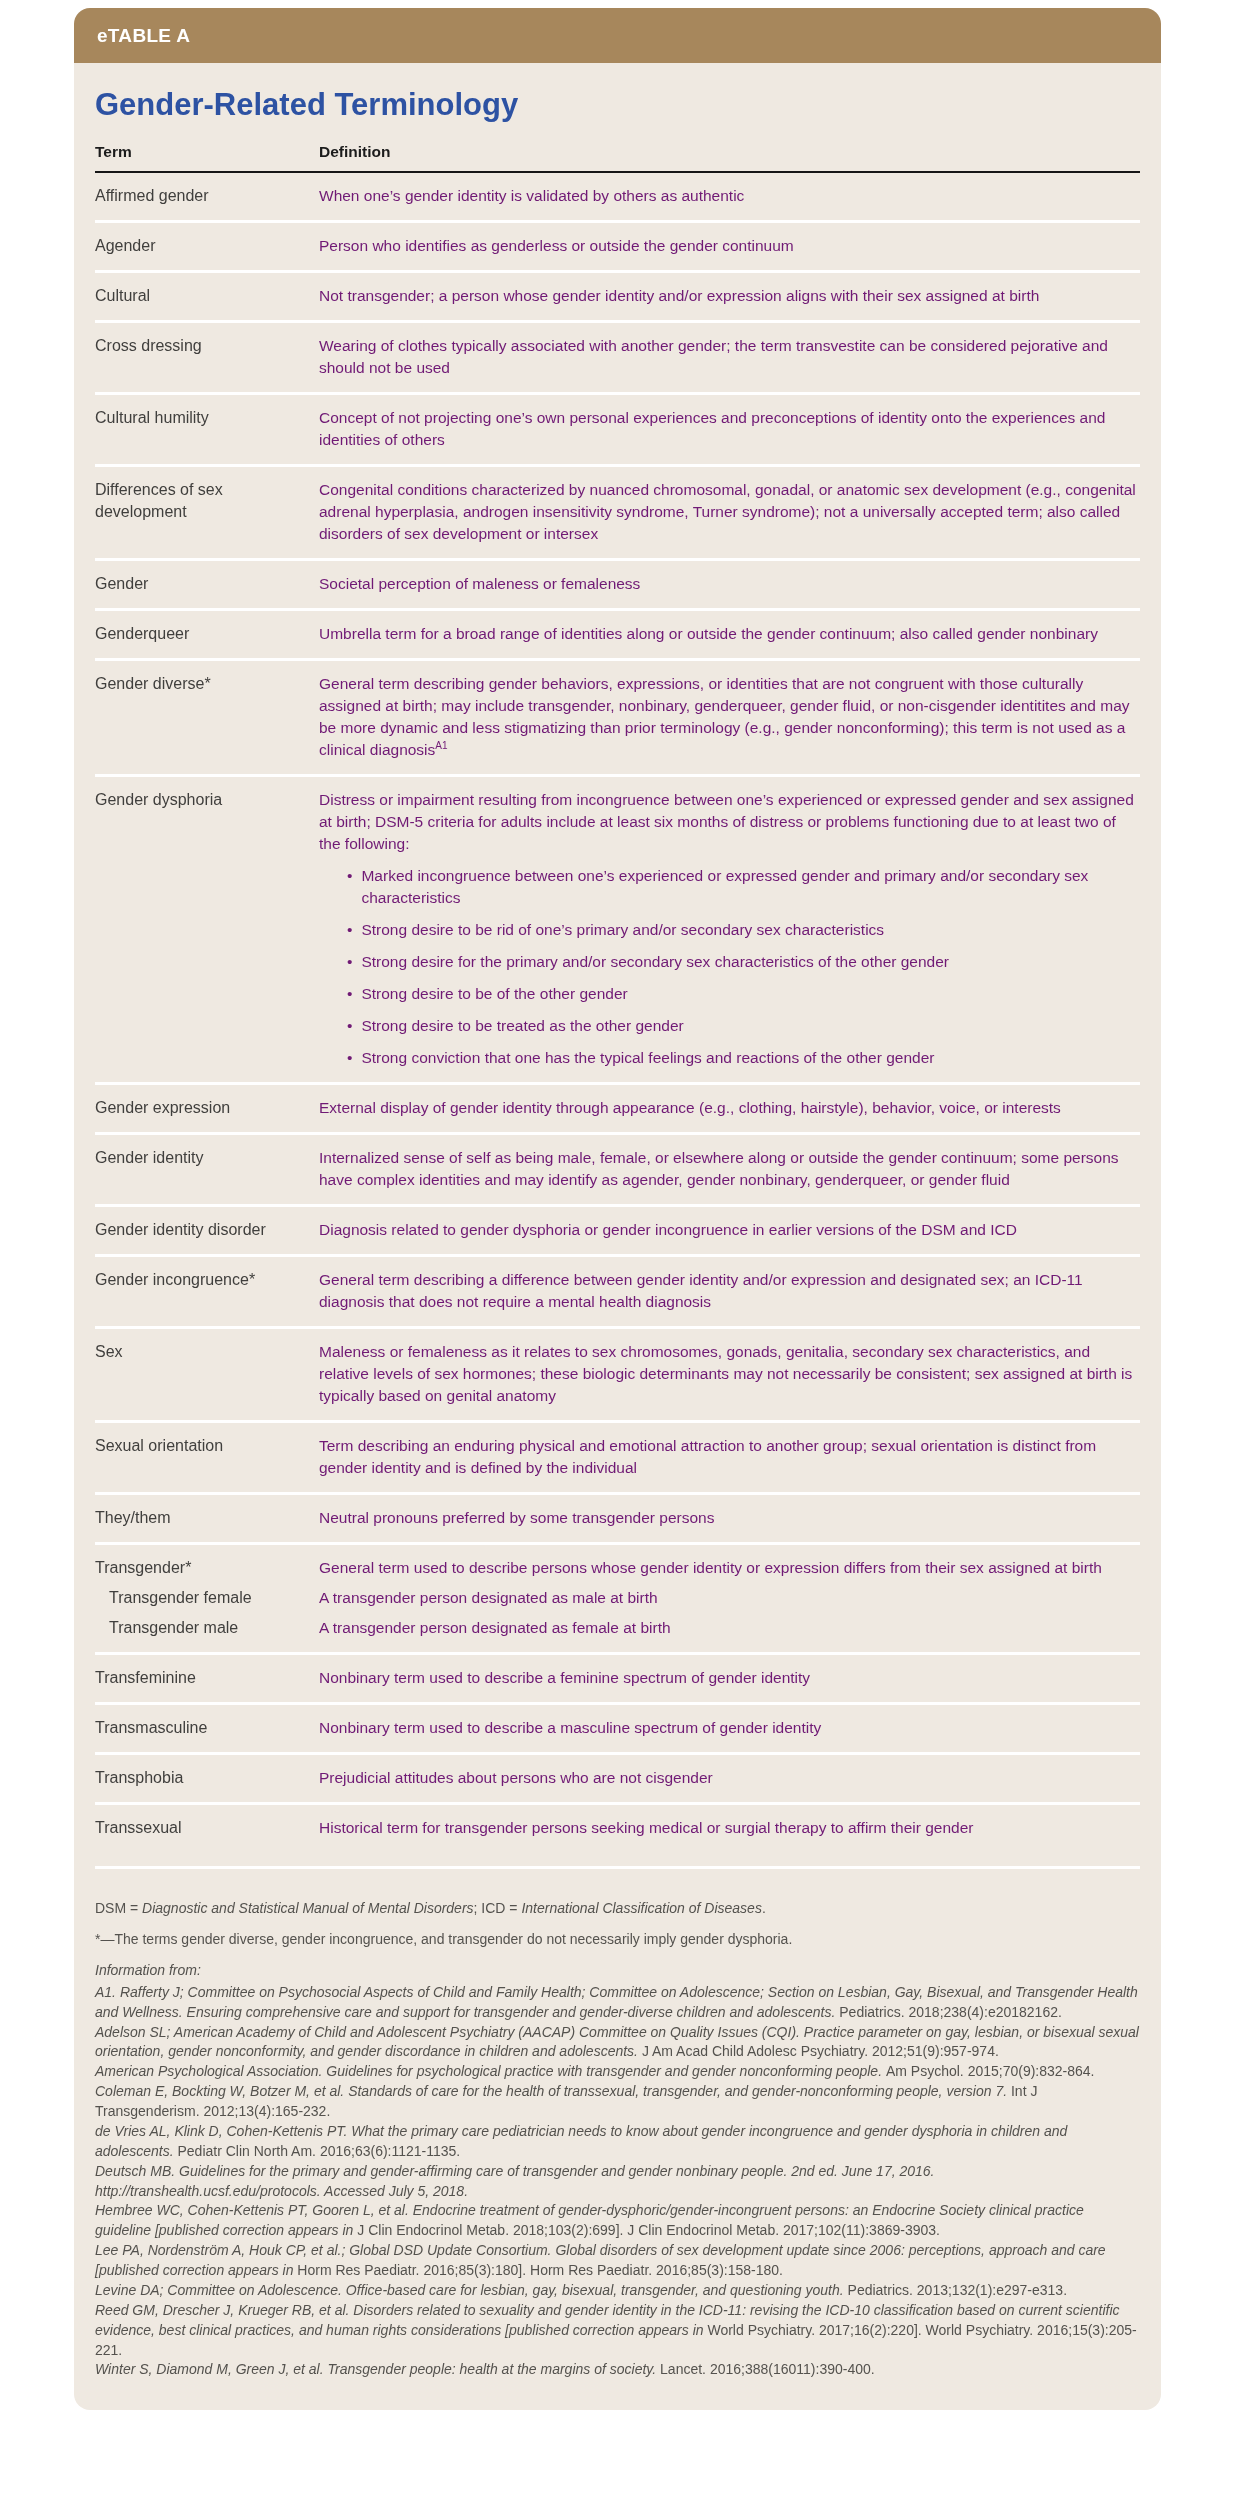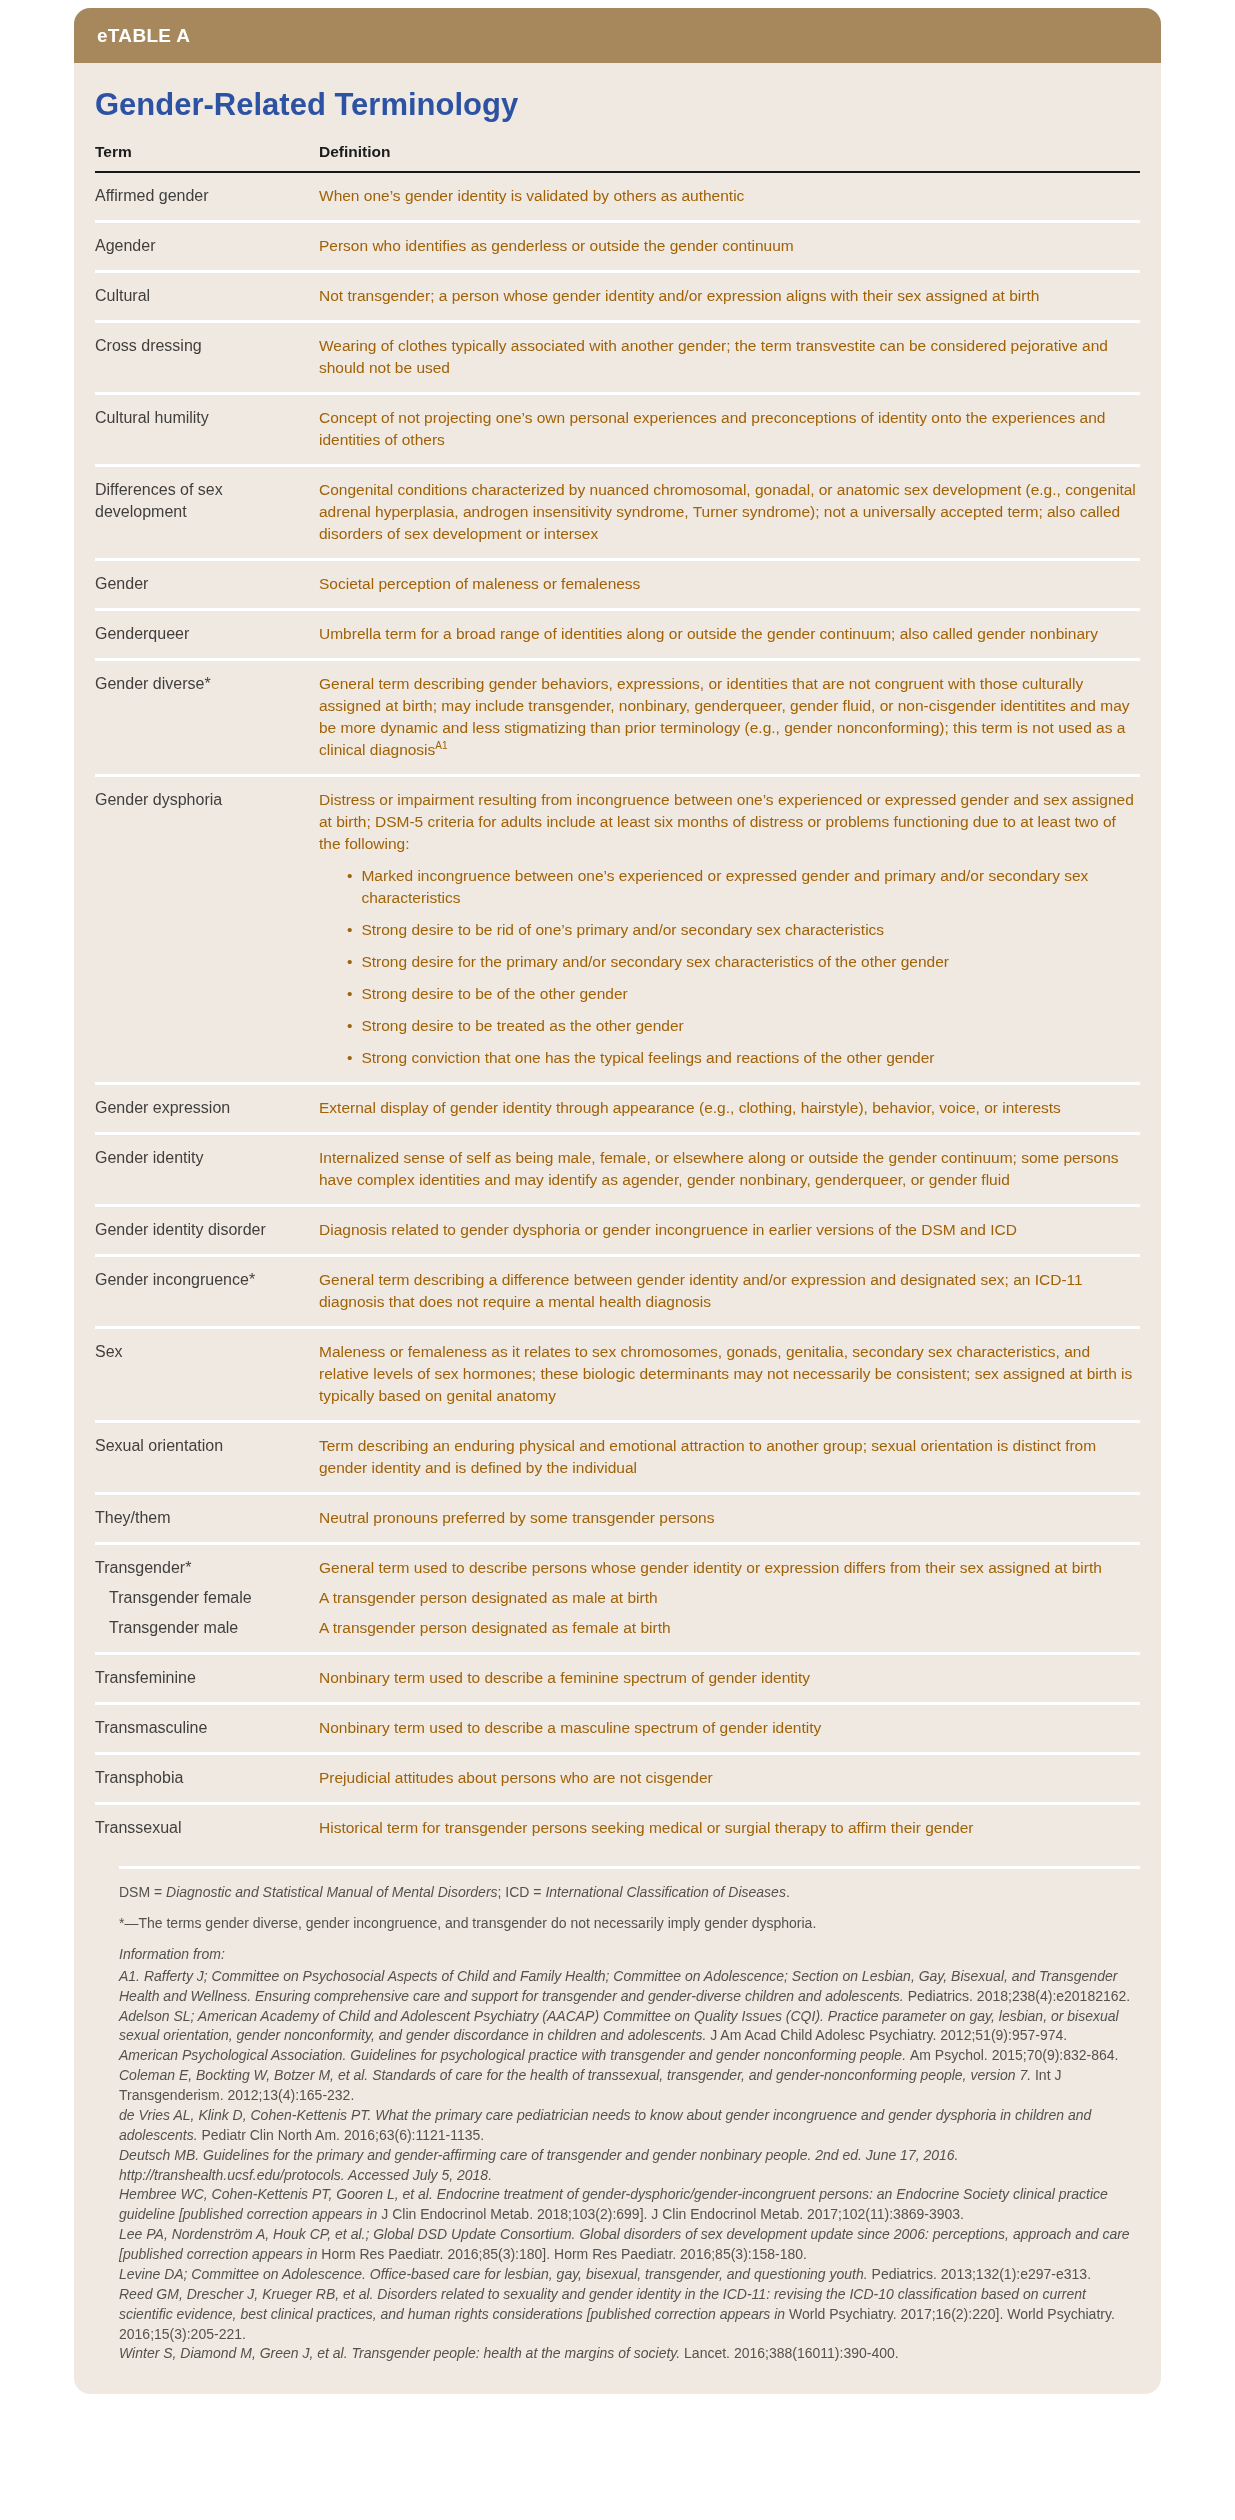--- a/index.html
+++ b/index.html
@@ -21,7 +21,7 @@
   .subrow.indent .term { padding-left:14px; }
 
   .term { font-size:16px; color:#403f3d; line-height:1.35; padding-right:14px; }
-  .def  { font-size:15.5px; color:#a16207; line-height:1.42; }
+  .def  { font-size:15.5px; color:#701a75; line-height:1.42; }
   .def p { margin:0; }
   sup.ref-sup { font-size:10px; }
 

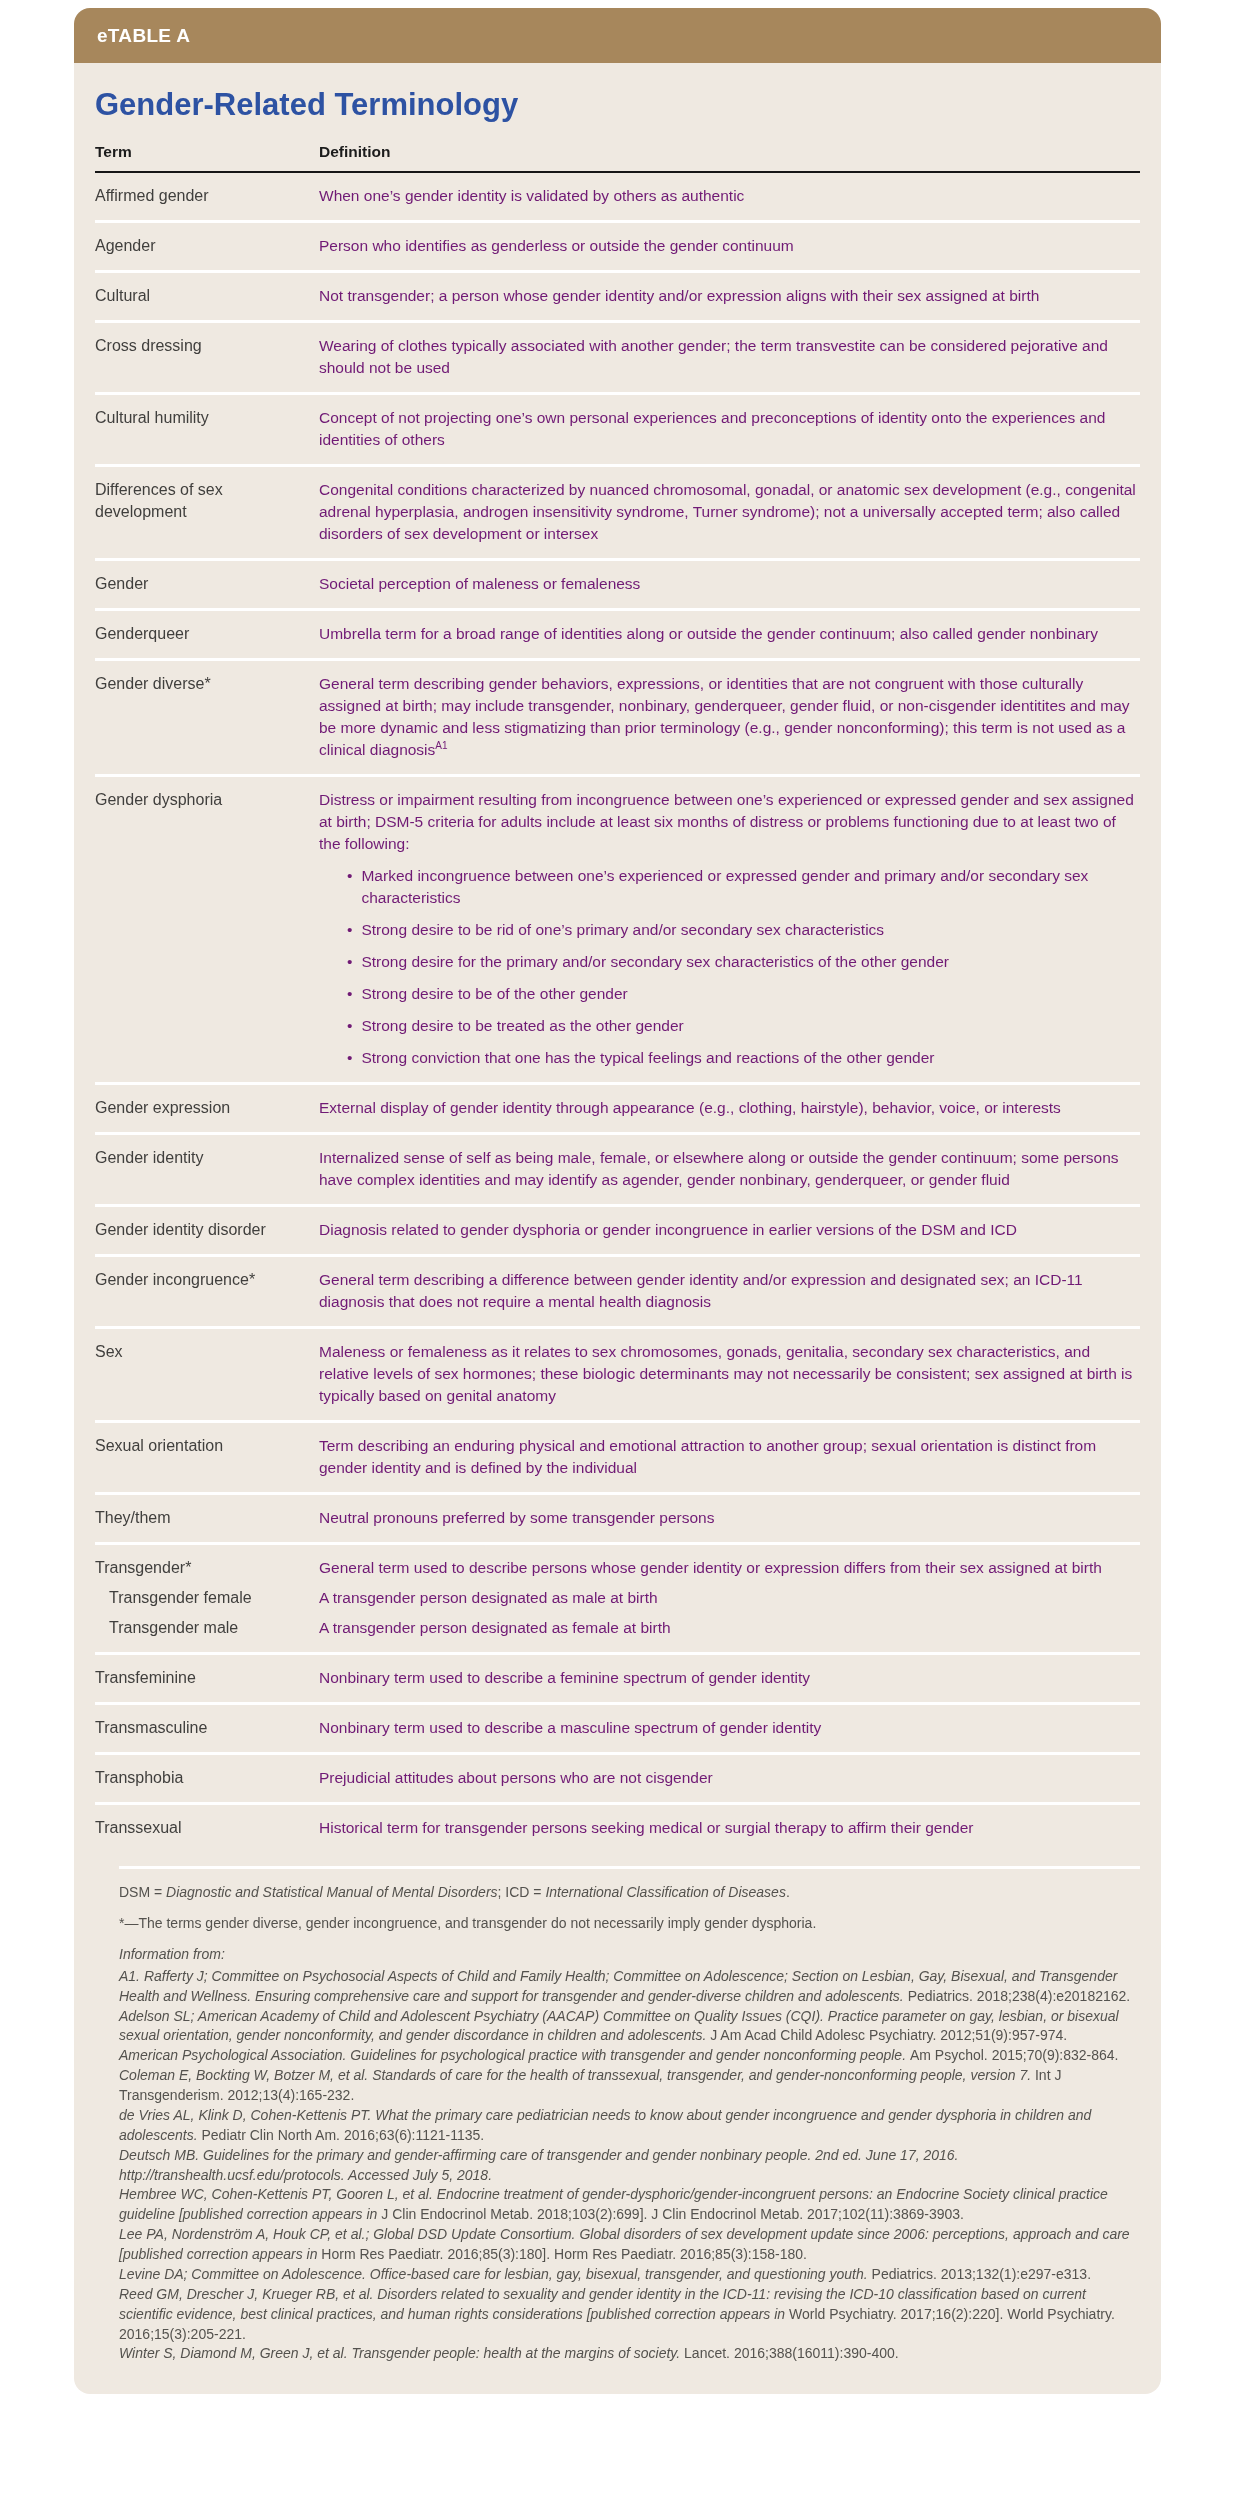--- a/index.html
+++ b/index.html
@@ -29,8 +29,8 @@
   .bullet { display:flex; gap:9px; margin:10px 0 0 28px; }
   .bullet .marker { flex:0 0 auto; }
 
-  .fnotes { margin-top:14px; border-top:3px solid #ffffff; padding-top:14px;
-            font-size:14px; color:#54524e; line-height:1.42;margin-left:24px; }
+  .fnotes { margin-top:14px; border-top:3px solid #ffffff; padding-top:30px;
+            font-size:14px; color:#54524e; line-height:1.42; }
   .fn-line { margin-top:0; }
   .fn-line + .fn-line { margin-top:11px; }
   .it { font-style:italic; }

